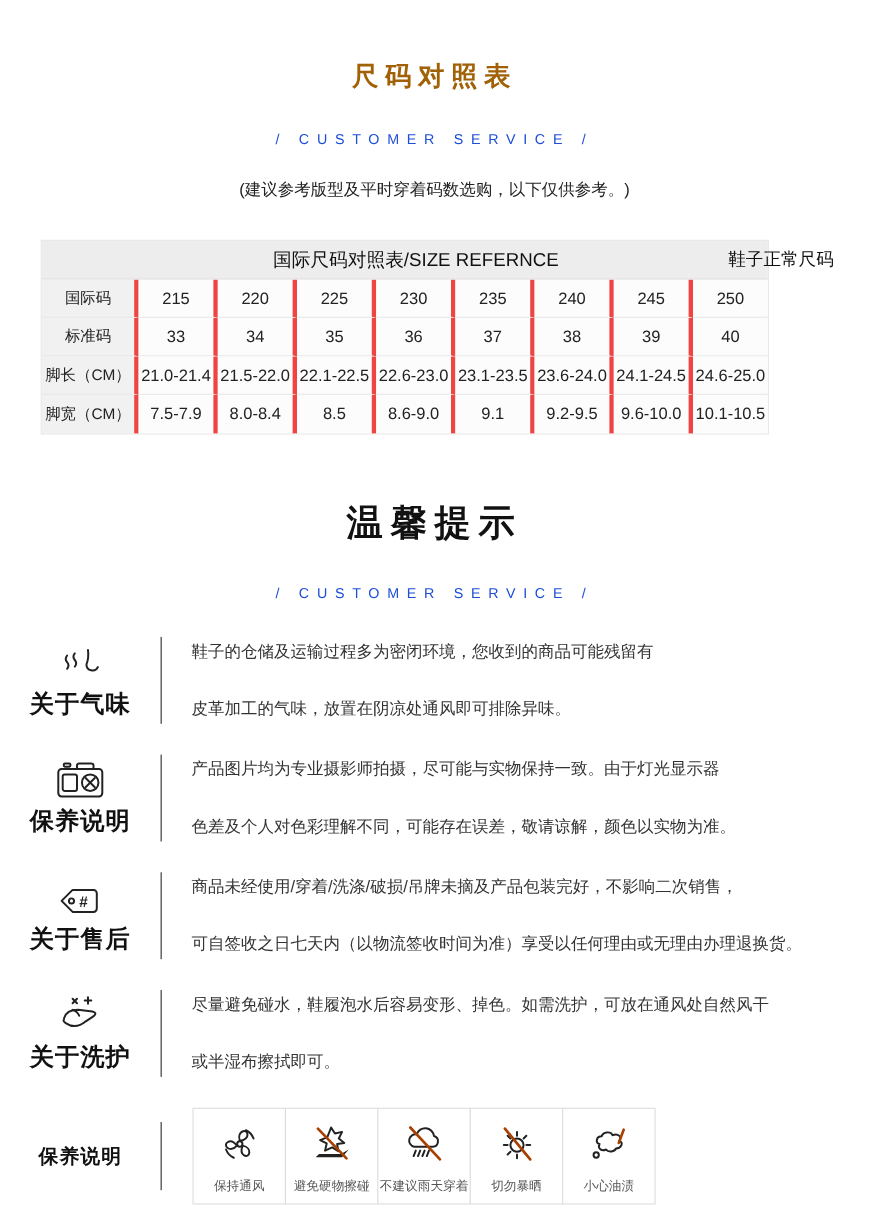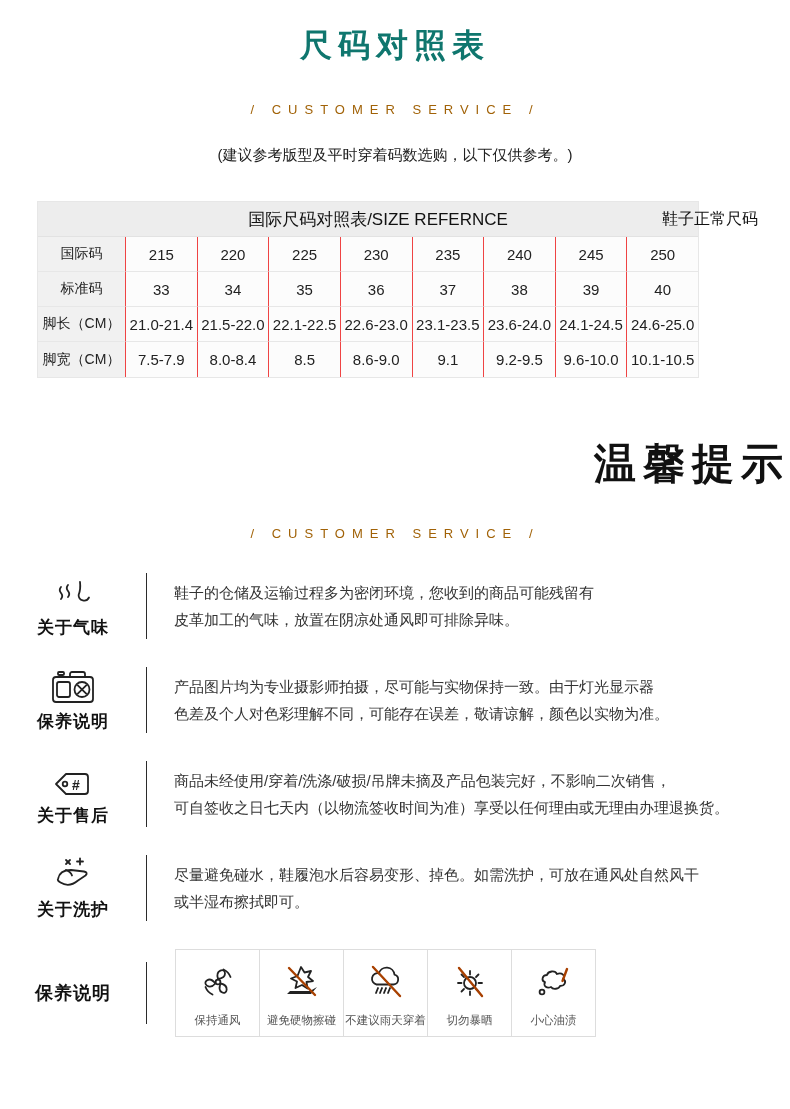--- a/index.html
+++ b/index.html
@@ -11,8 +11,8 @@
   }
   
   .main-title {
-    padding-top: 24px; text-align: center;
-    font-size: 32px; font-weight: bold; letter-spacing: 6px; color: #0f766e;
+    padding-top: 53px; text-align: center;
+    font-size: 24px; font-weight: bold; letter-spacing: 6px; color: #a16207;
   }
   .cs-line {
     margin-top: 34px; text-align: center;

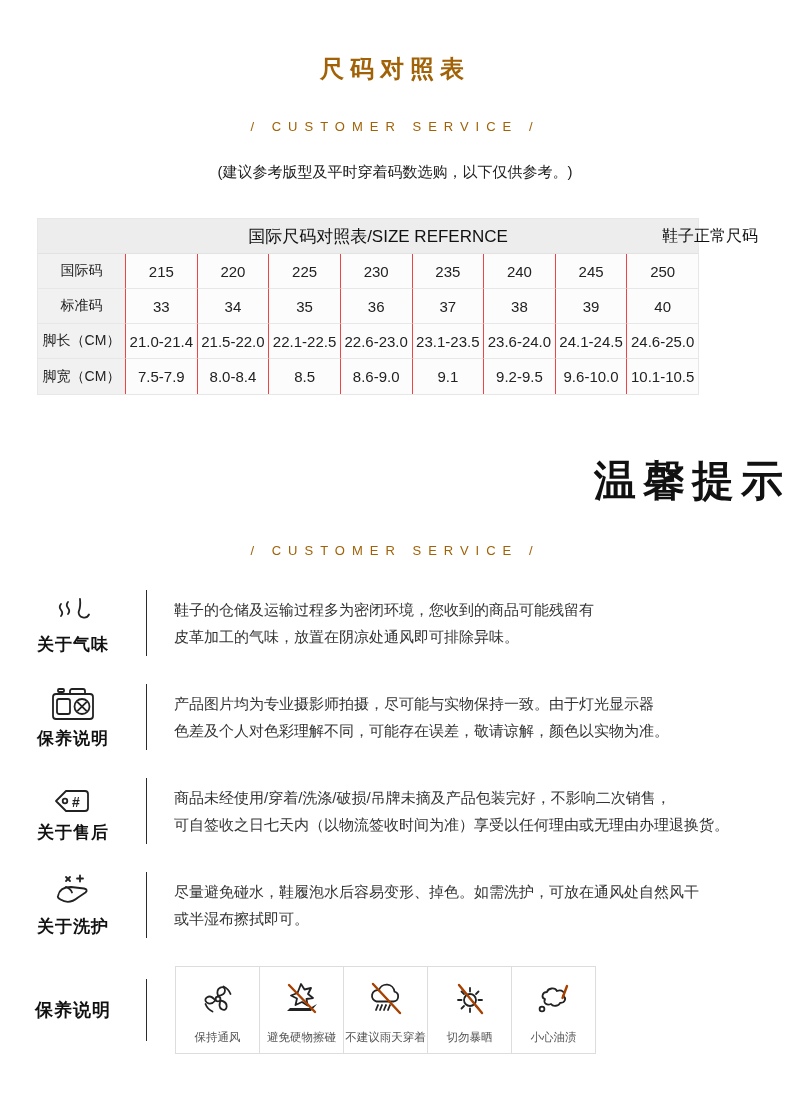--- a/index.html
+++ b/index.html
@@ -16,7 +16,7 @@
   }
   .cs-line {
     margin-top: 34px; text-align: center;
-    font-size: 13px; letter-spacing: 7px; color: #a16207; font-weight: 500;
+    font-size: 13px; letter-spacing: 7px; color: #1d4ed8; font-weight: 500;
     white-space: nowrap;
   }
   .advice-line {

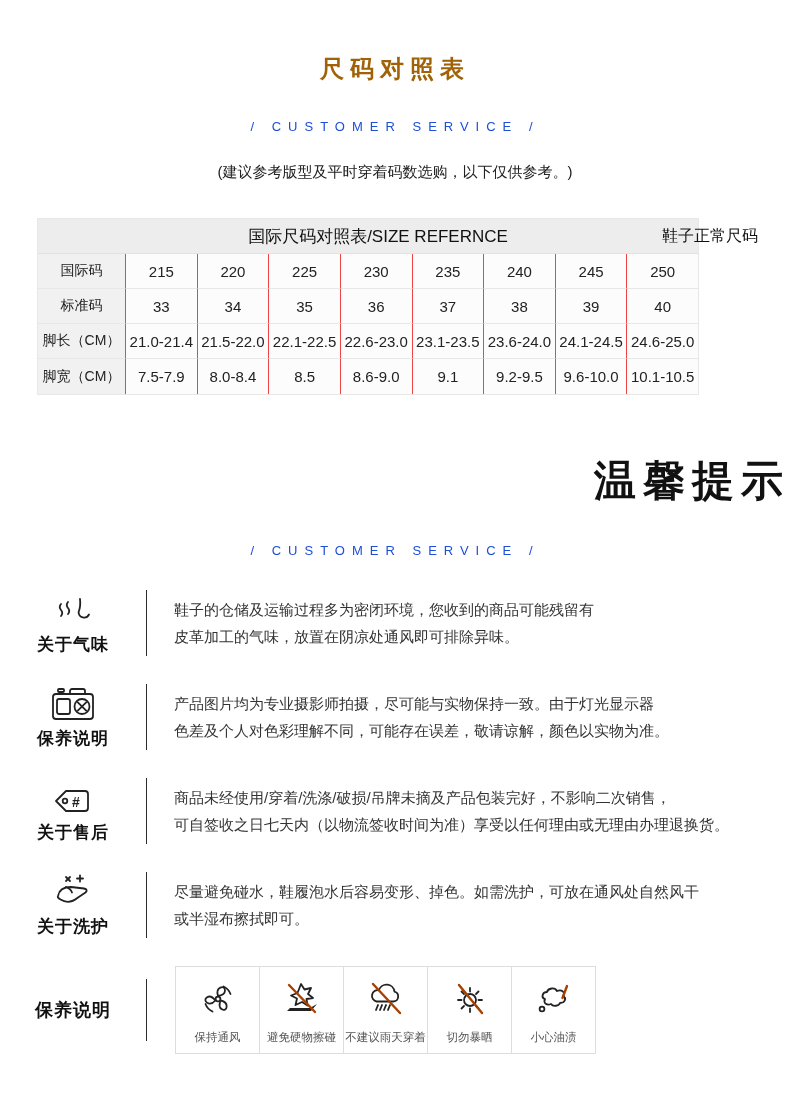--- a/index.html
+++ b/index.html
@@ -42,7 +42,7 @@
   .thead .h-right { left: 672px; font-size: 16px; }
   .tcell {
     flex: 1; display: flex; align-items: center; justify-content: center;
-    border-right: 1px solid #ef4444; border-bottom: 1px solid #e7e7e7;
+    border-right: 4px solid #ef4444; border-bottom: 1px solid #e7e7e7;
     background: #fcfcfc; white-space: nowrap; font-size: 15px; color: #222;
   }
   .tcell:last-child { border-right: none; }

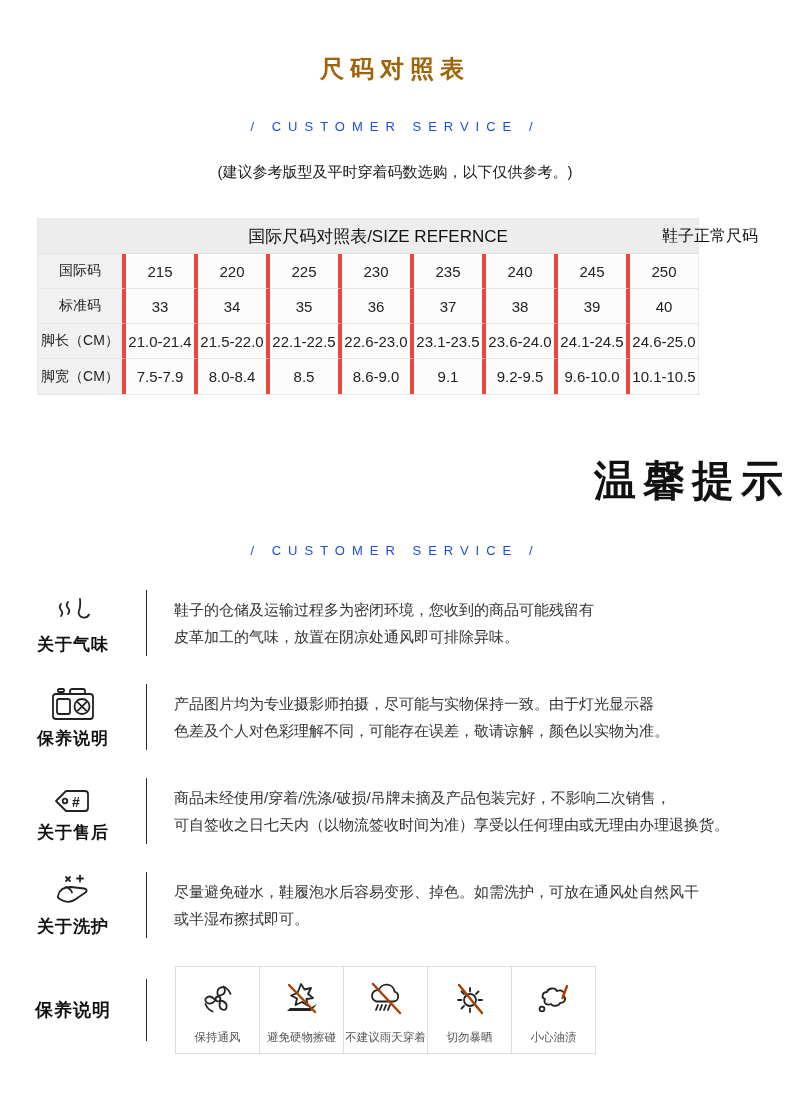--- a/index.html
+++ b/index.html
@@ -52,8 +52,8 @@
   }
   
   .tips-title {
-    margin-top: 58px; text-align: right;
-    font-size: 42px; font-weight: bold; letter-spacing: 7px; color: #111;
+    margin-top: 58px; text-align: center;
+    font-size: 33px; font-weight: bold; letter-spacing: 7px; color: #111;
   }
   .notes { margin-top: 32px; }
   .note-row { display: flex; align-items: stretch; min-height: 63px; margin-bottom: 28px; }

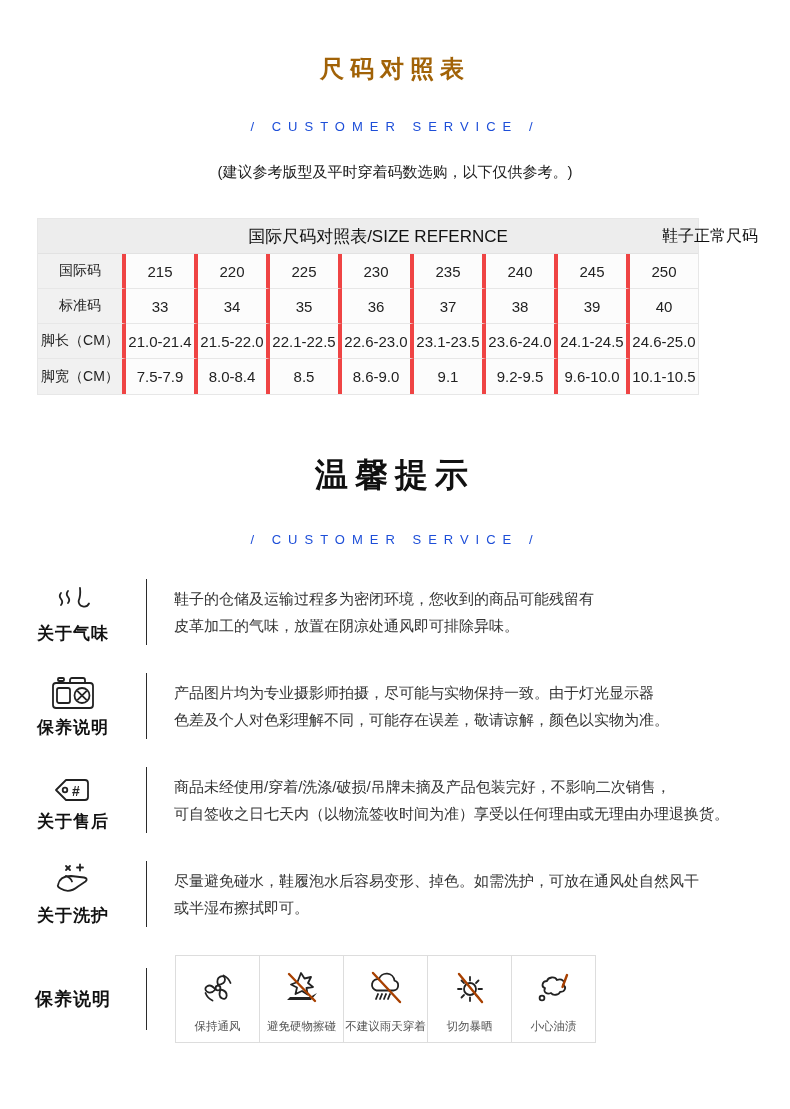--- a/index.html
+++ b/index.html
@@ -65,7 +65,7 @@
   .note-label { margin-top: 5px; font-size: 17px; font-weight: bold; color: #111; letter-spacing: 1px; }
   .vdiv { width: 1px; background: #2b2b2b; }
   .note-body {
-    padding-left: 27px; display: flex; flex-direction: column; justify-content: center;
+    padding-left: 27px; display: flex; flex-direction: column;  gap: 25px;
   }
   .note-line { font-size: 15px; color: #333; line-height: 27px; white-space: nowrap; }
   

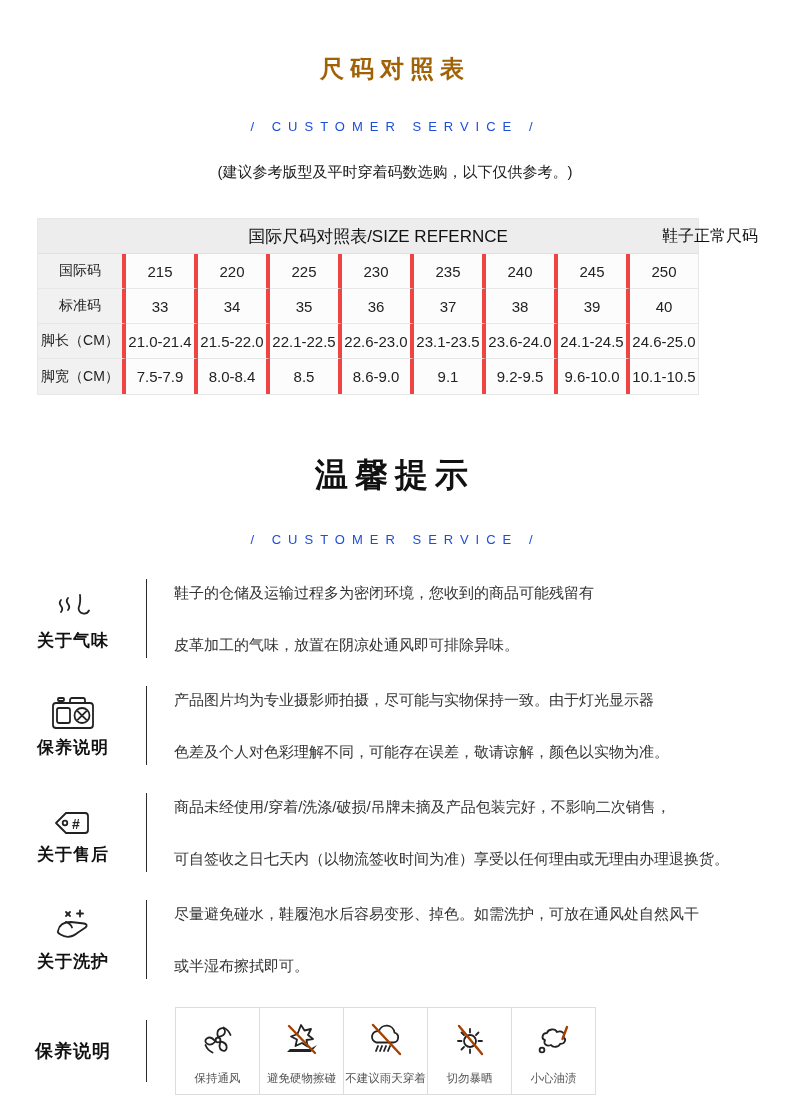--- a/index.html
+++ b/index.html
@@ -62,7 +62,7 @@
     align-items: center; justify-content: center;
   }
   .note-icon { height: 38px; display: flex; align-items: flex-end; justify-content: center; }
-  .note-label { margin-top: 5px; font-size: 17px; font-weight: bold; color: #111; letter-spacing: 1px; }
+  .note-label { margin-top: 5px; font-size: 22px; font-weight: bold; color: #111; letter-spacing: 1px; }
   .vdiv { width: 1px; background: #2b2b2b; }
   .note-body {
     padding-left: 27px; display: flex; flex-direction: column;  gap: 25px;

